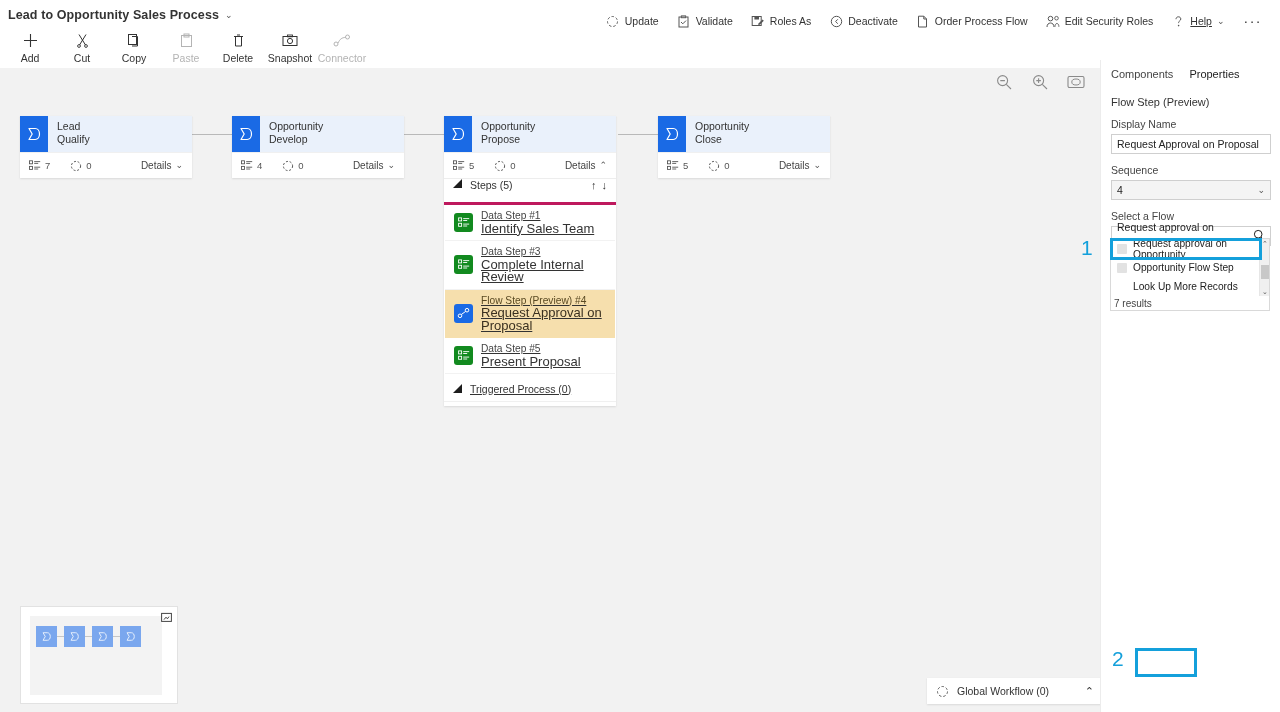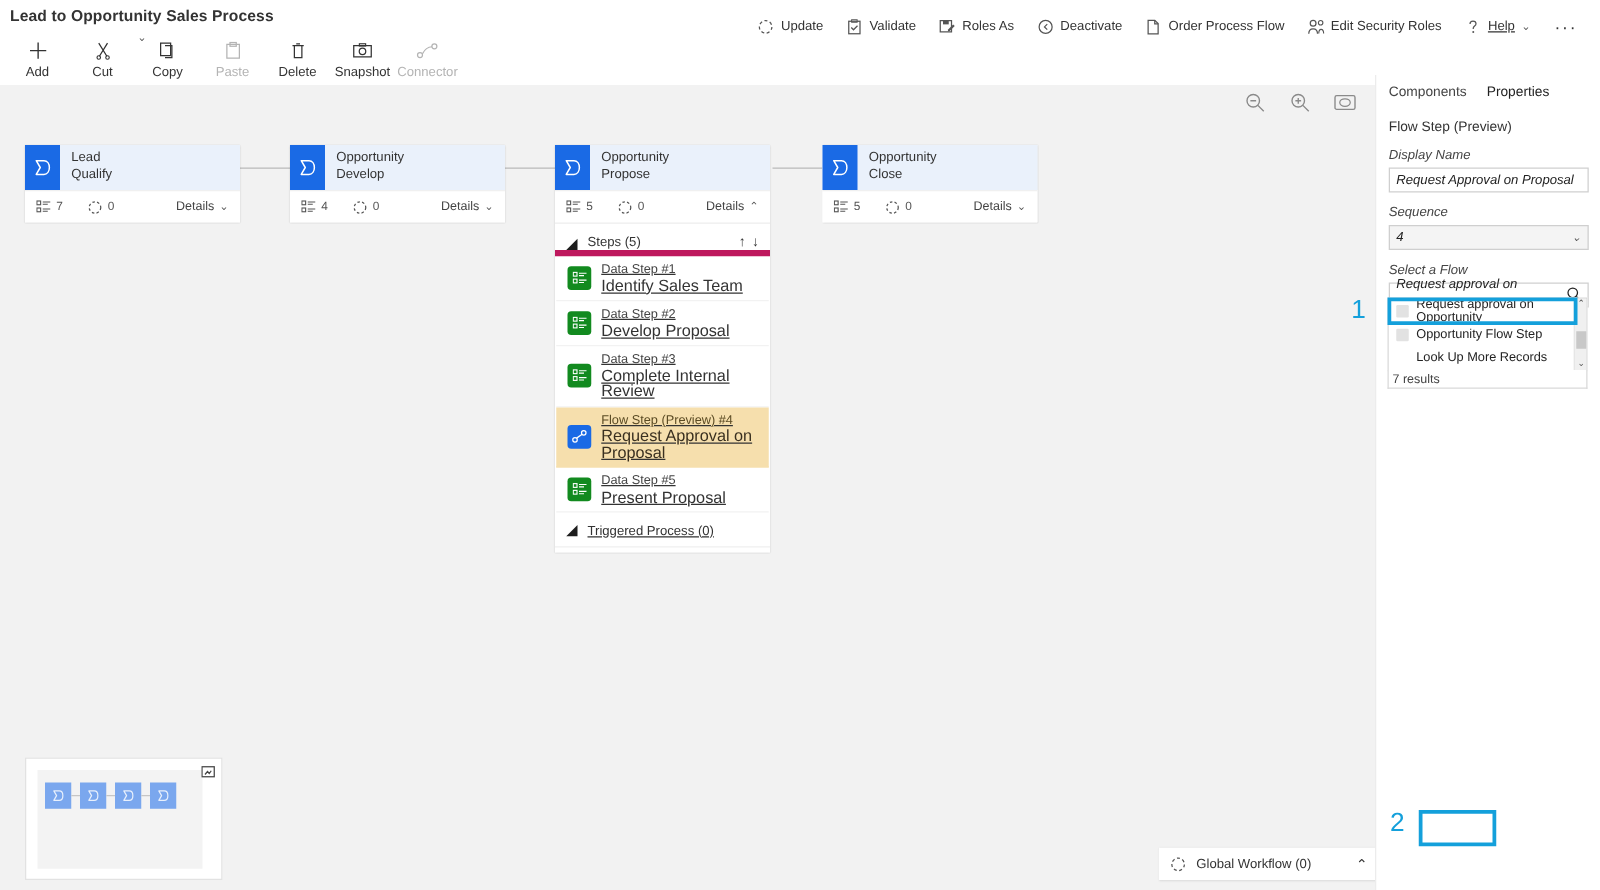--- a/index.html
+++ b/index.html
@@ -22,7 +22,7 @@
   }
   .title-row {
     position: absolute; left: 8px; top: 6px; height: 18px;
-    display: flex; align-items: center; gap: 6px; flex-direction: column;
+    display: flex; align-items: center; gap: 6px;
   }
   .doc-title {
     font-size: 12.5px; font-weight: bold; color: #333; letter-spacing: .1px;

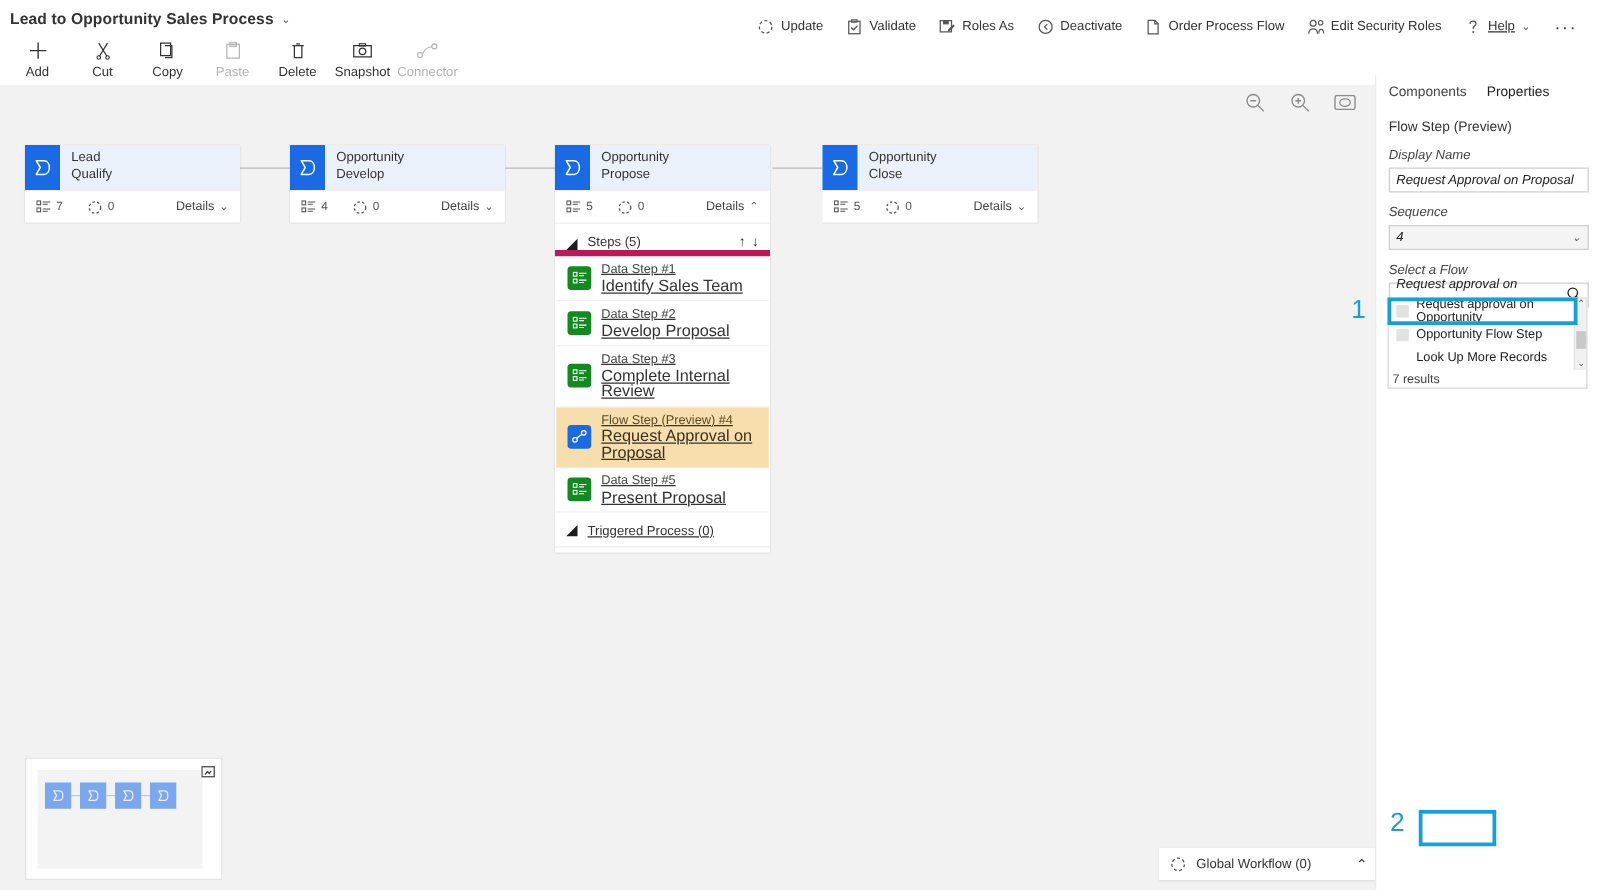--- a/index.html
+++ b/index.html
@@ -158,7 +158,7 @@
   .tab { font-size: 11px; color: #444; padding: 4px 0; cursor: default; }
   .tab.active { color: #222; }
   .panel-title { padding: 12px 10px 0 10px; font-size: 11px; color: #333; }
-  .field { padding: 10px 10px 0 10px; font-style: italic; }
+  .field { padding: 10px 10px 0 10px; }
   .field label { display: block; font-size: 10.5px; color: #444; margin-bottom: 4px; }
   .tbox {
     width: 160px; height: 20px; border: 1px solid #cfcfcf; background: #fff;

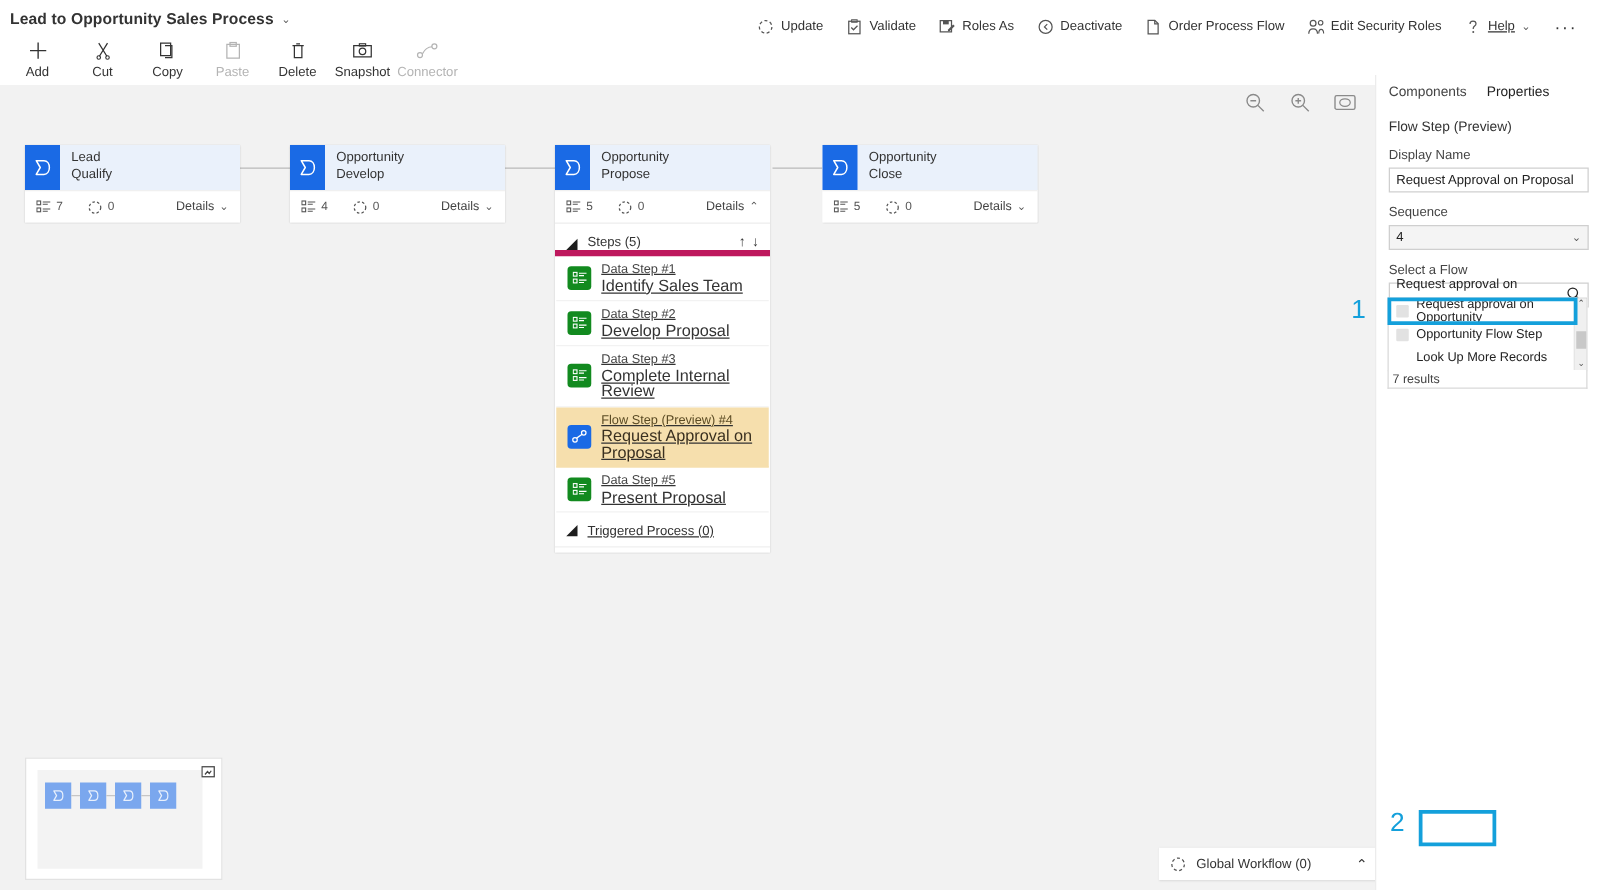--- a/index.html
+++ b/index.html
@@ -96,8 +96,8 @@
   
   .steps-panel { border-top: 1px solid #ededed; background: #fff; padding-bottom: 4px; }
   .steps-head {
-    height: 26px; display: flex; align-items: flex-end; padding: 0 9px;
-    border-bottom: 5px solid #be185d;
+    height: 26px; display: flex; align-items: flex-start; padding: 0 9px;
+    border-bottom: 3px solid #be185d;
   }
   .steps-head .lbl { font-size: 10.5px; color: #333; margin-left: 8px; }
   .steps-head .arrows { margin-left: auto; display: flex; gap: 5px; color: #333; font-size: 11px; }

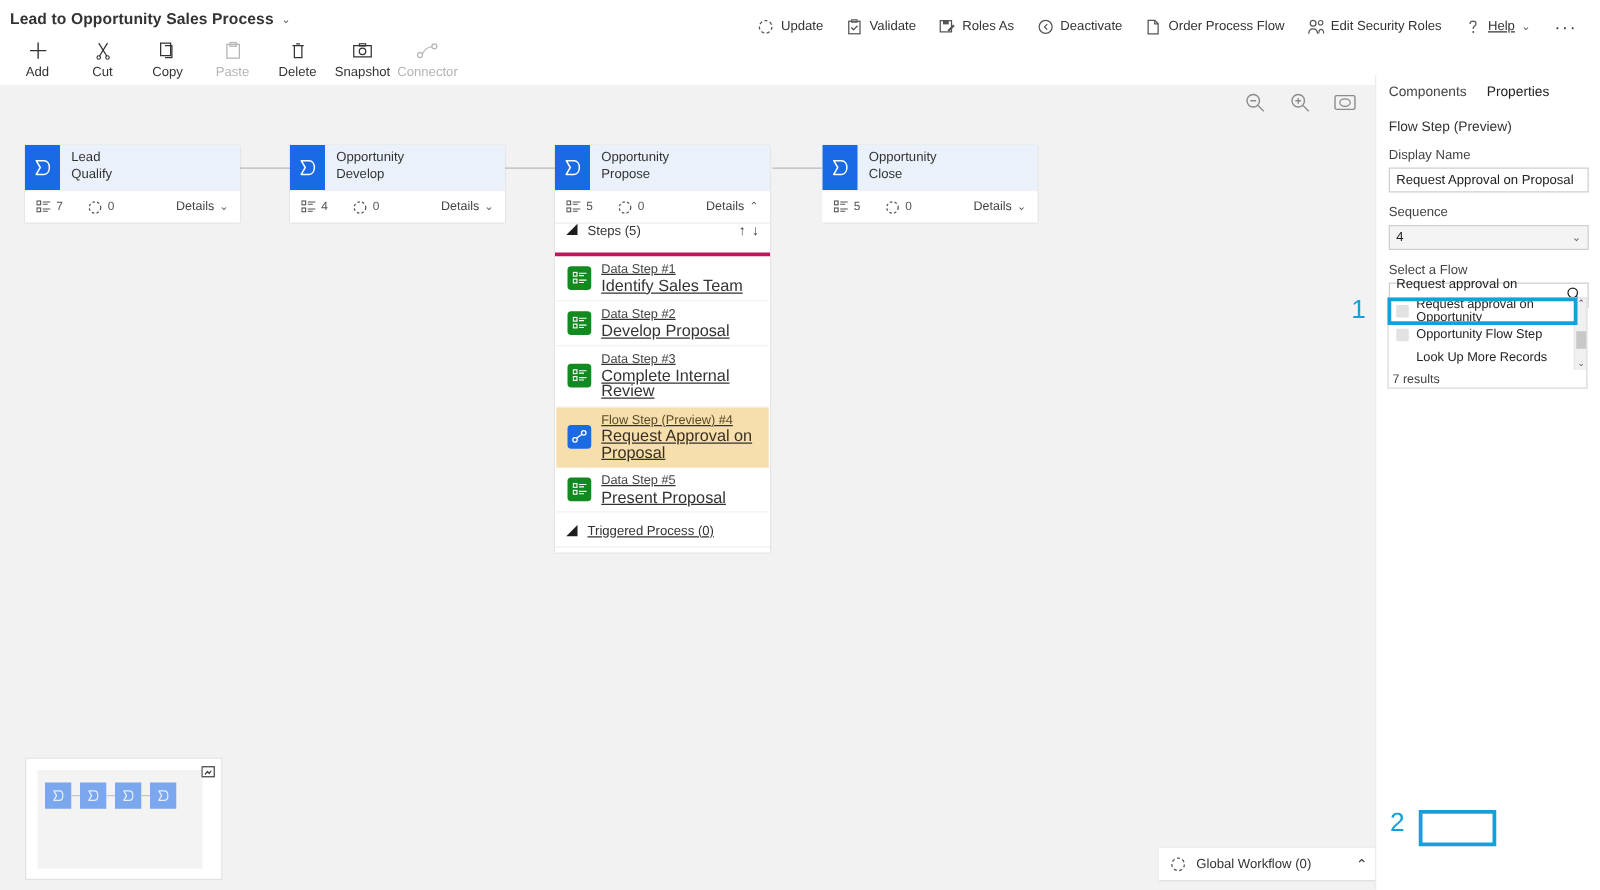--- a/index.html
+++ b/index.html
@@ -532,19 +532,6 @@
           </span>
         </div>
 
-        <div class="step-row">
-          <span class="step-ic data">
-            <svg width="12" height="11" viewBox="0 0 12 11">
-                <rect x=".6" y=".9" width="3" height="3" stroke="#fff" fill="none" stroke-width=".9"></rect>
-                <rect x=".6" y="6.3" width="3" height="3" stroke="#fff" fill="none" stroke-width=".9"></rect>
-                <path d="M5.2 1.6h6M5.2 3.5h4M5.2 7.1h6M5.2 9h4" stroke="#fff" stroke-width=".9"></path>
-              </svg>
-          </span>
-          <span class="step-txt">
-            <span class="t1" style="display:block">Data Step #2</span>
-            <span class="t2" style="display:block">Develop Proposal</span>
-          </span>
-        </div>
 
         <div class="step-row">
           <span class="step-ic data">

